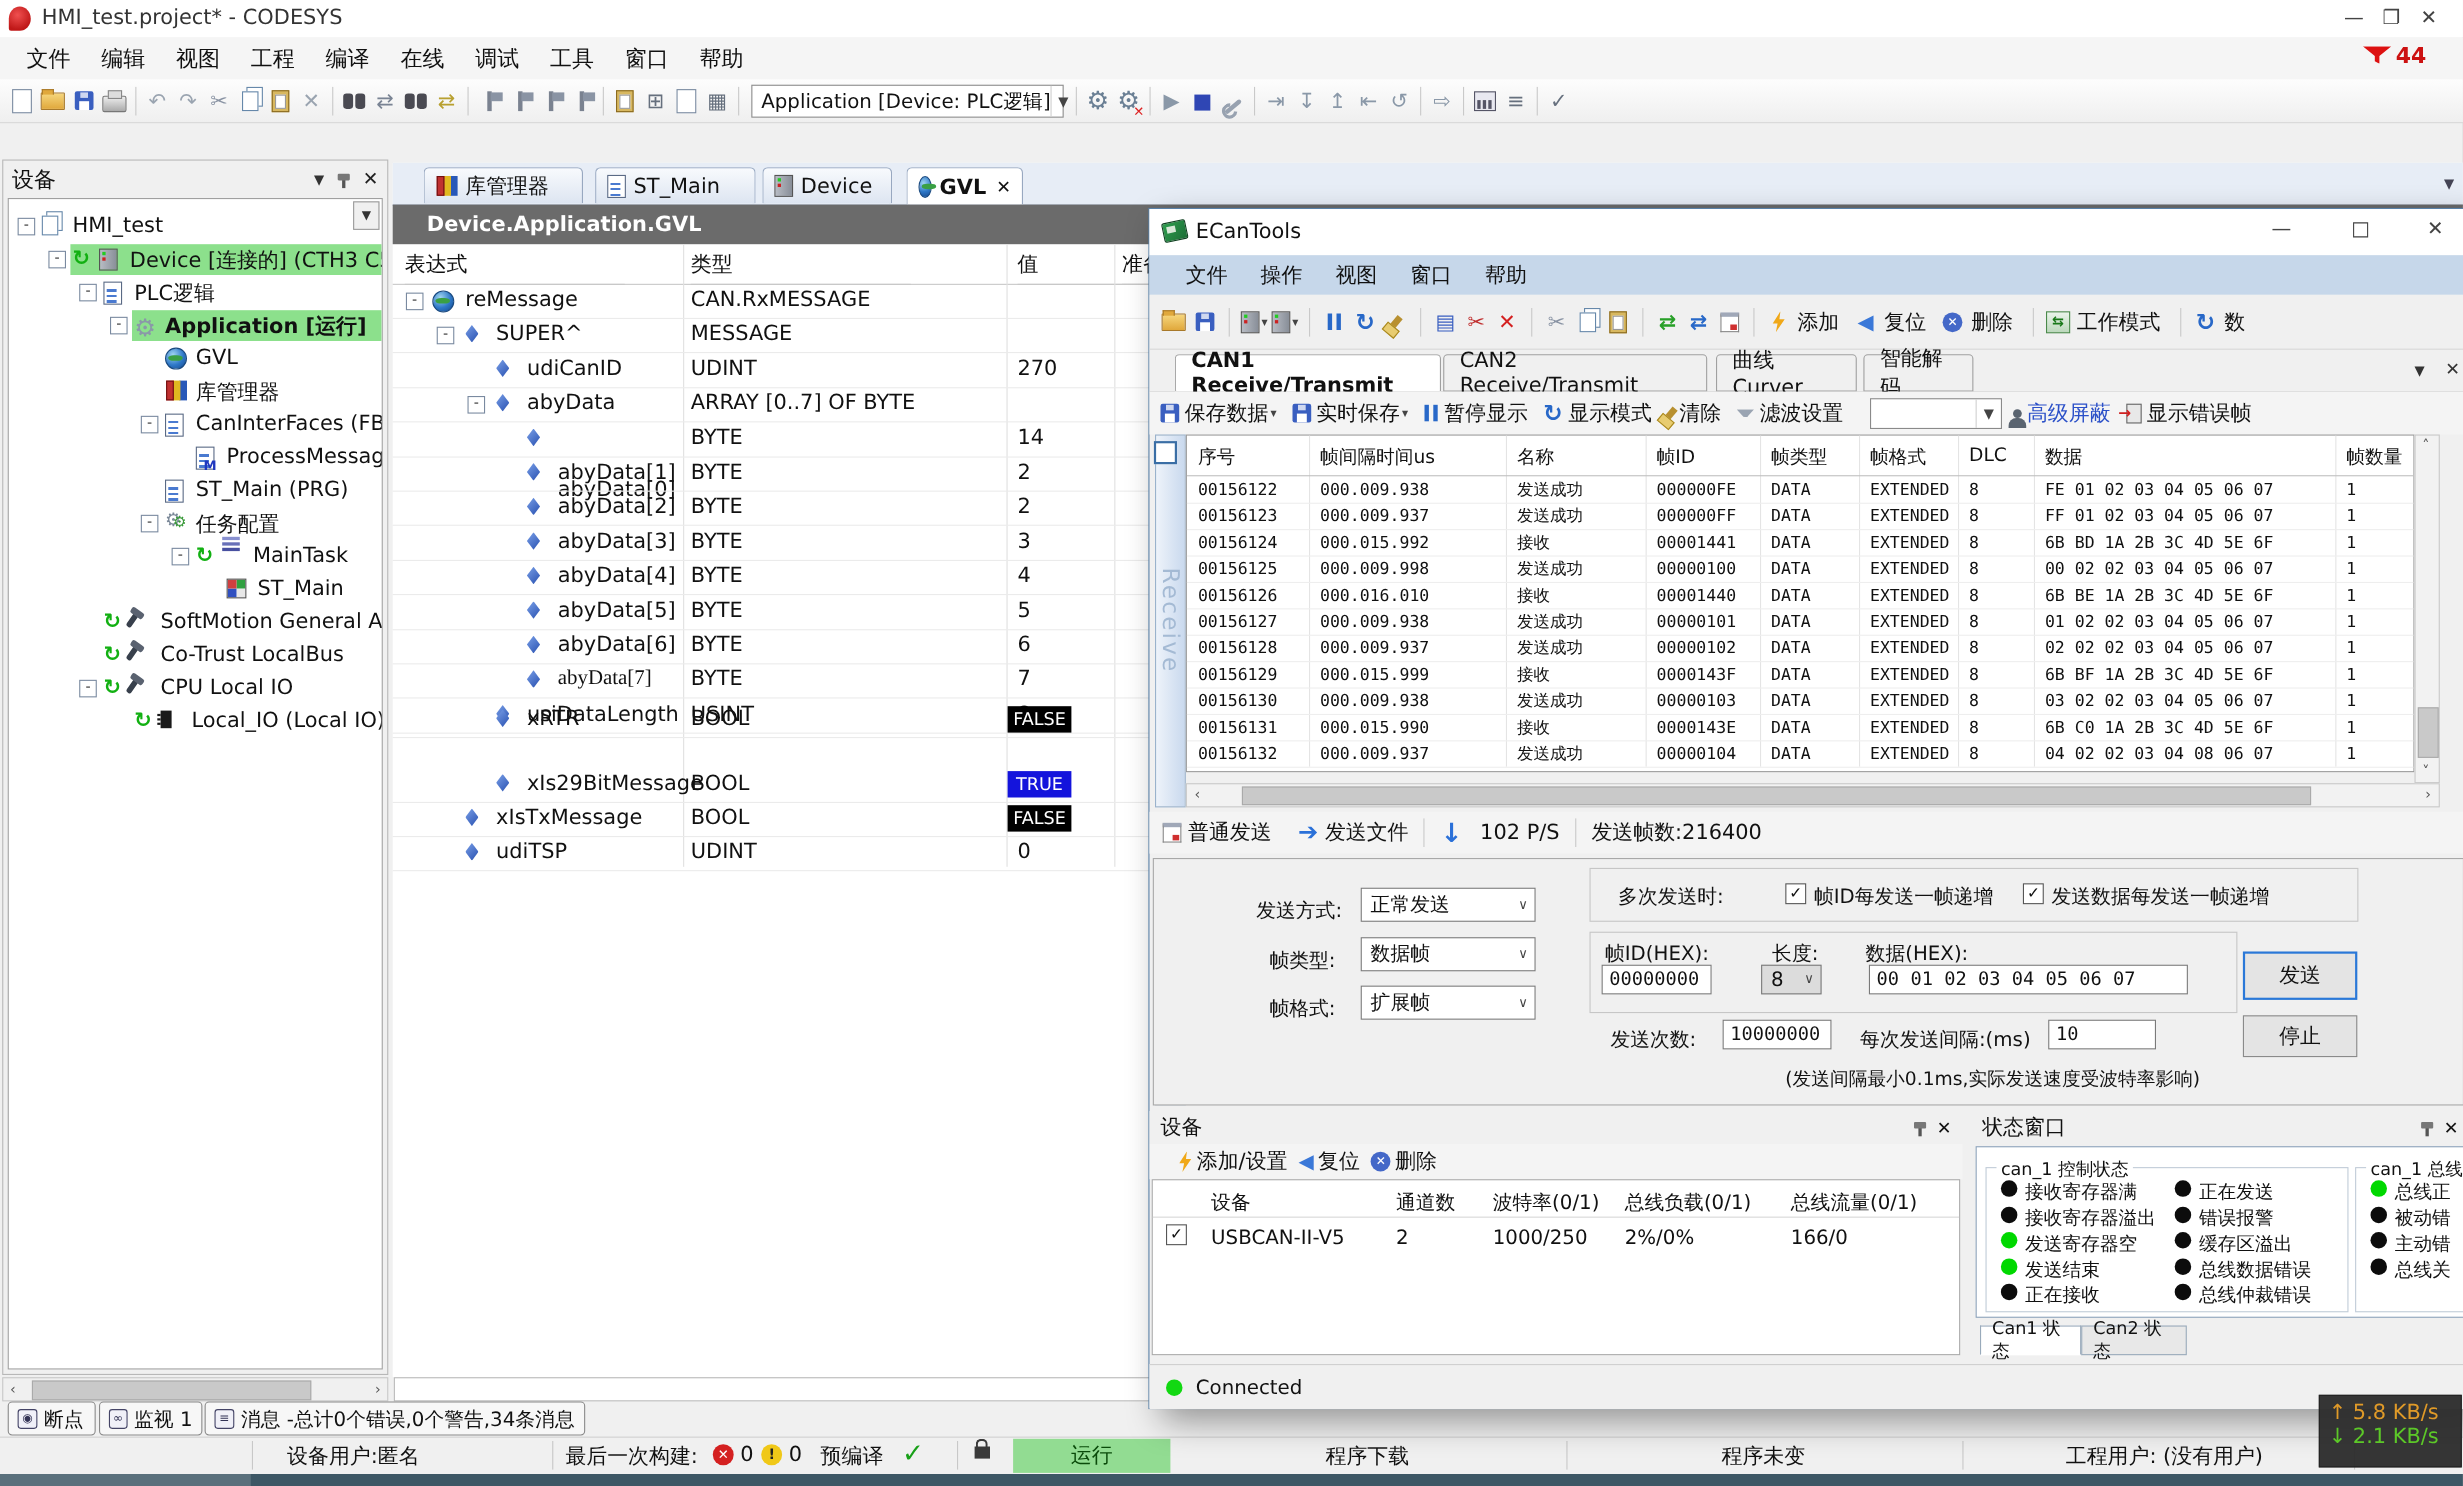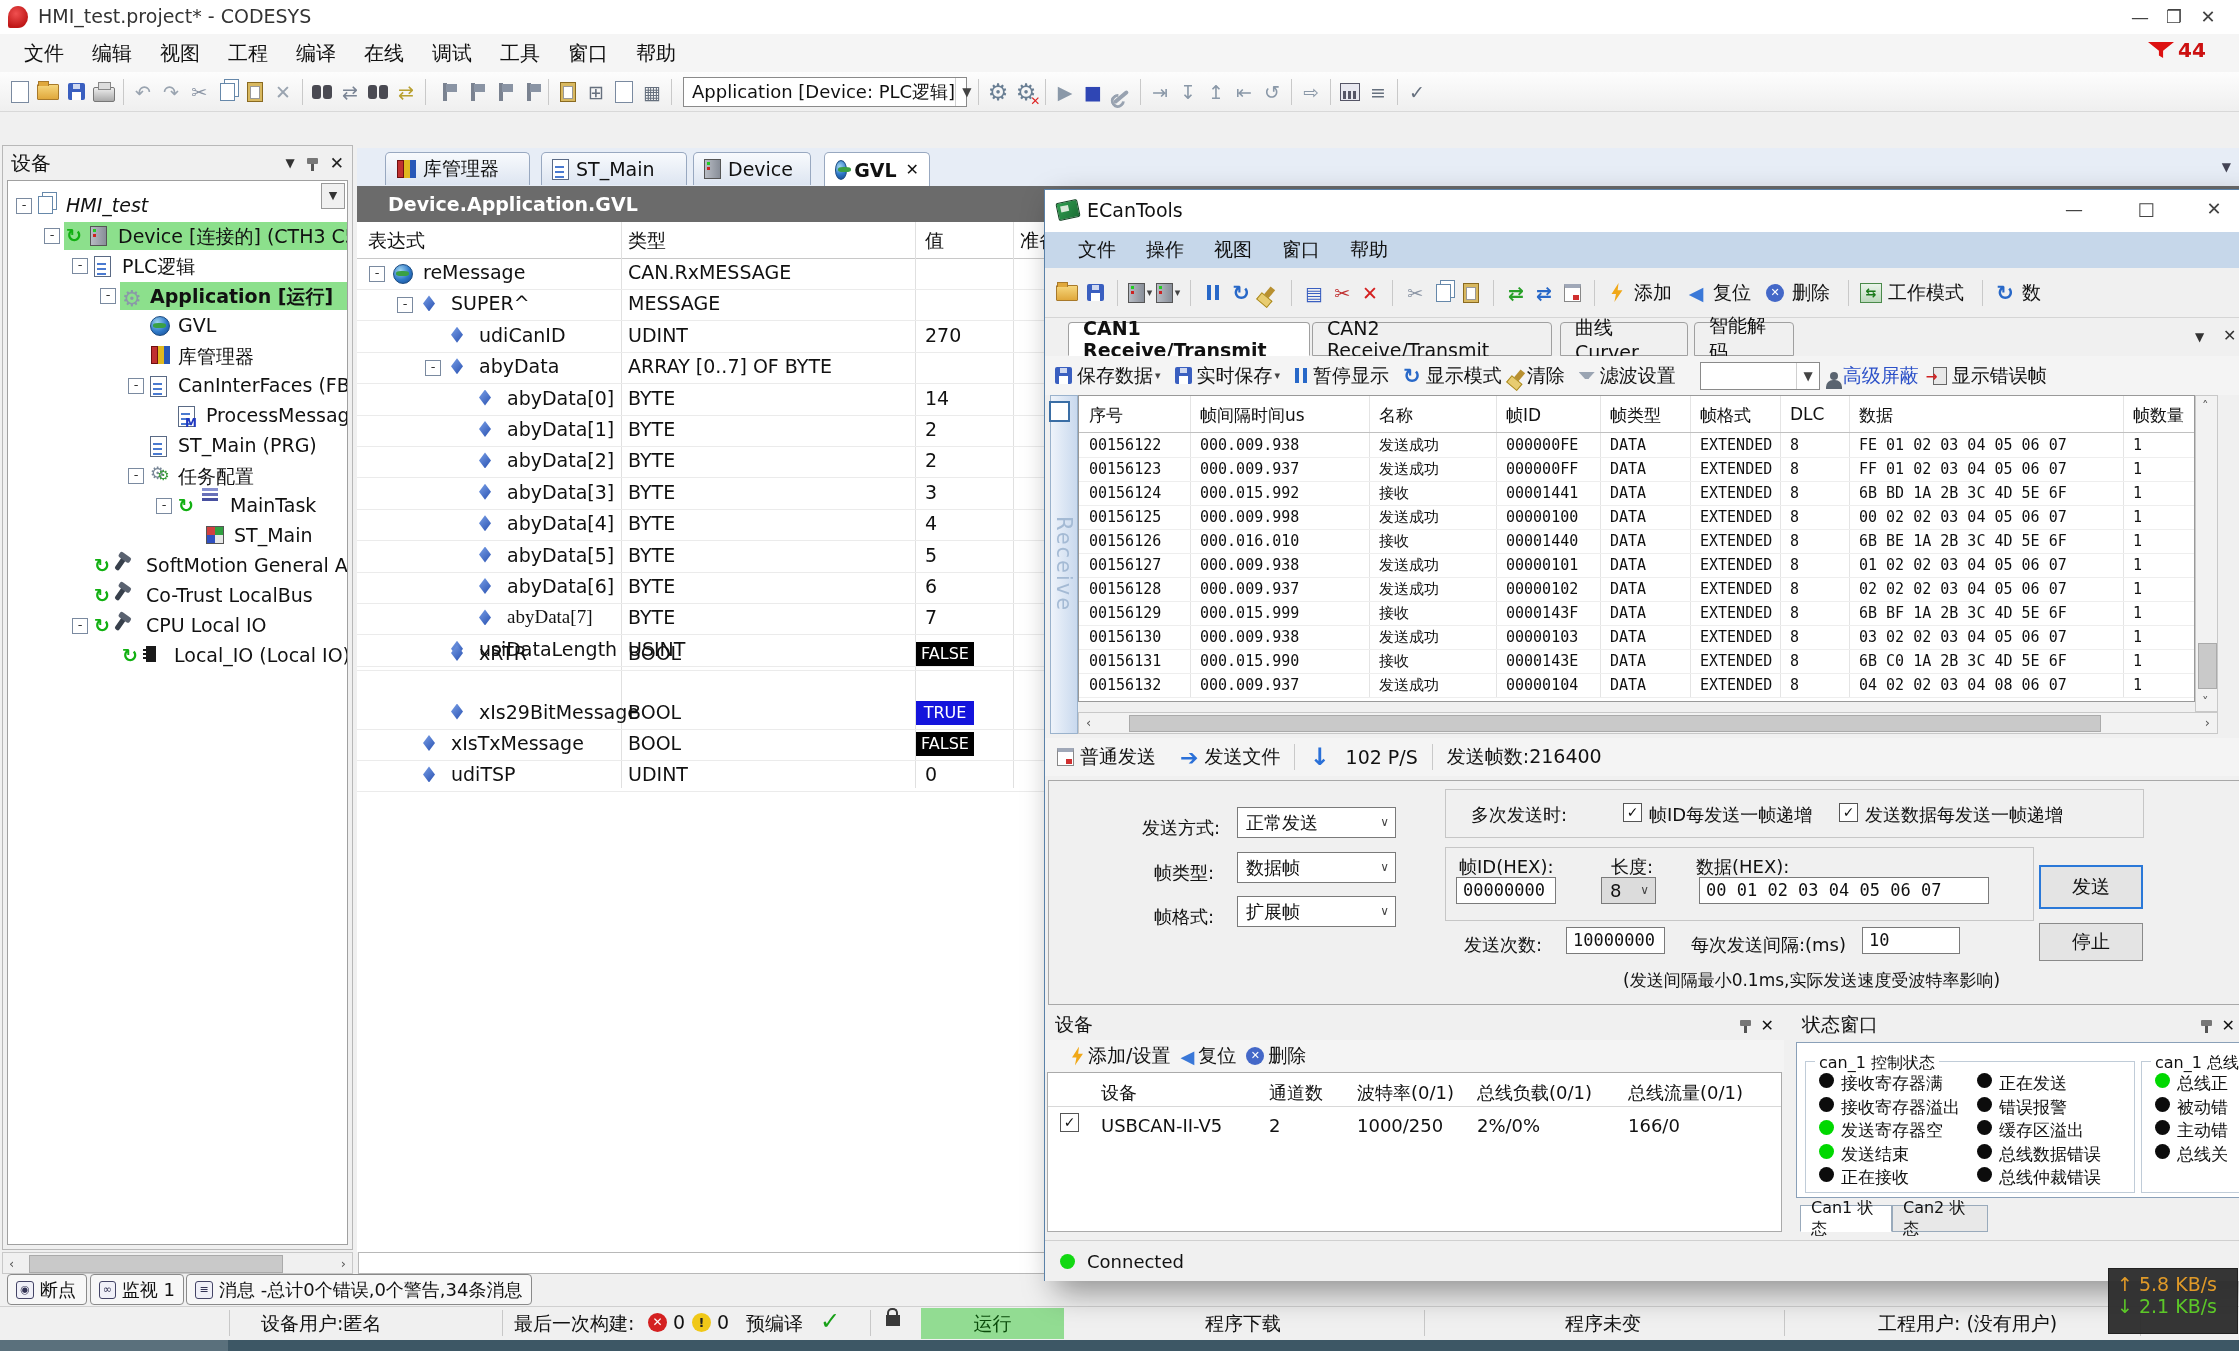--- a/index.html
+++ b/index.html
@@ -352,7 +352,7 @@
           <div class="tree-row" style="top: 10px;">
             <div class="expbox" style="left: 8px; top: 7px;">-</div>
             <span class="ic ic-copy" style="position: absolute; left: 30px; top: 5px;"></span>
-            <div class="lbl txt" style="left: 58px; font-style: italic;">HMI_test</div>
+            <div class="lbl txt" style="left: 58px; ">HMI_test</div>
           </div>
           <div class="tree-row" style="top: 40px;">
             <div class="expbox" style="left: 36px; top: 7px;">-</div>

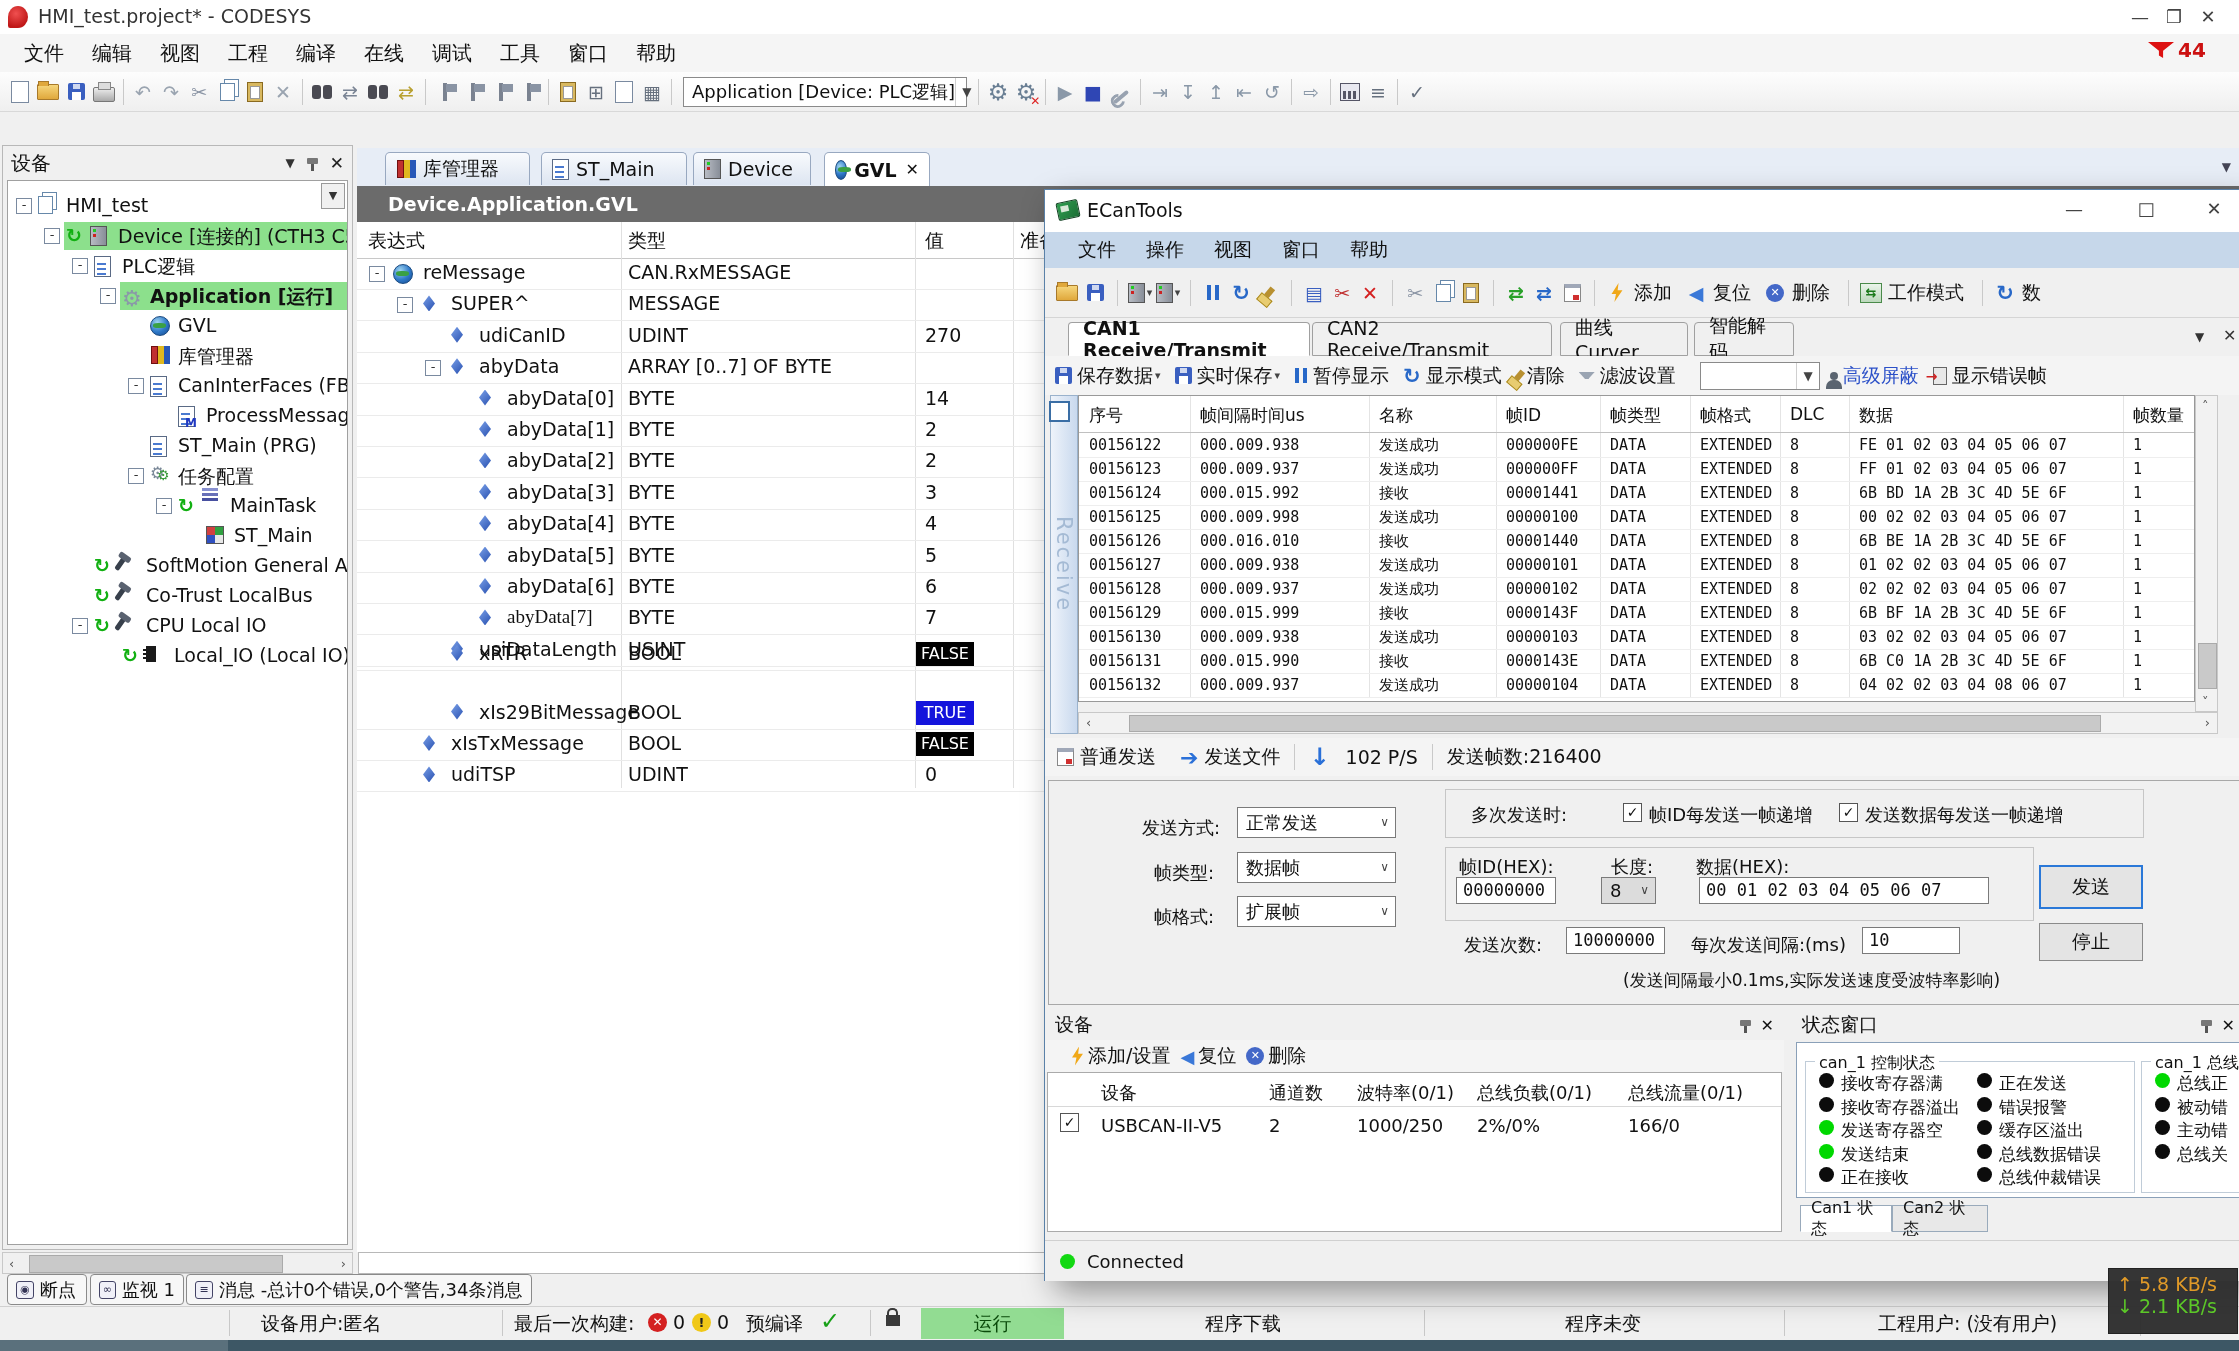--- a/index.html
+++ b/index.html
@@ -495,7 +495,7 @@
         </div>
         <div class="wrow" style="top: 235.6px; left: 0px;">
           <div class="vardia" style="left: 122px;"></div>
-          <div class="cell txt" style="left: 150px;">abyData[0]</div>
+          <div class="cell txt" style="left: 150px; margin-top: 47px;">abyData[0]</div>
           <div class="cell txt" style="left: 271px;">BYTE</div>
           <div class="cell txt" style="left: 568px;">14</div>
         </div>

